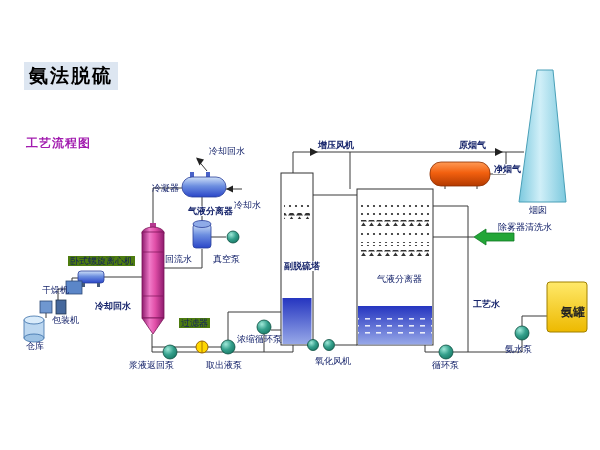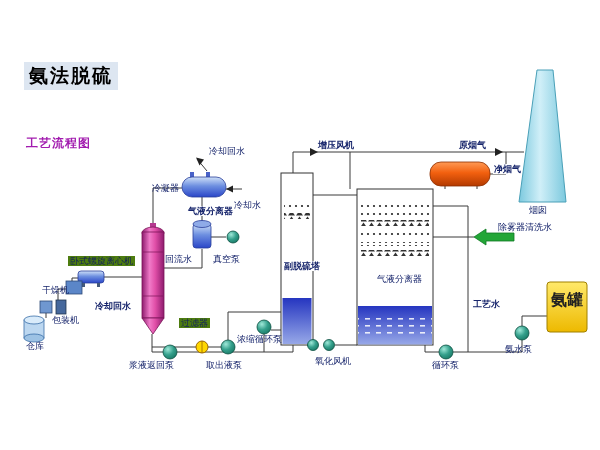--- a/index.html
+++ b/index.html
@@ -23,8 +23,8 @@
     color:#a21caf;letter-spacing:1px;z-index:5;
   }
   .tanklbl{
-    position:absolute;left:549px;top:290px;width:36px;text-align:center;
-    font-size:16px;font-weight:bold;color:#222222;z-index:6;white-space:nowrap;
+    position:absolute;left:549px;top:304px;width:36px;text-align:right;
+    font-size:12px;font-weight:bold;color:#222222;z-index:6;white-space:nowrap;
   }
 </style>
 </head>

